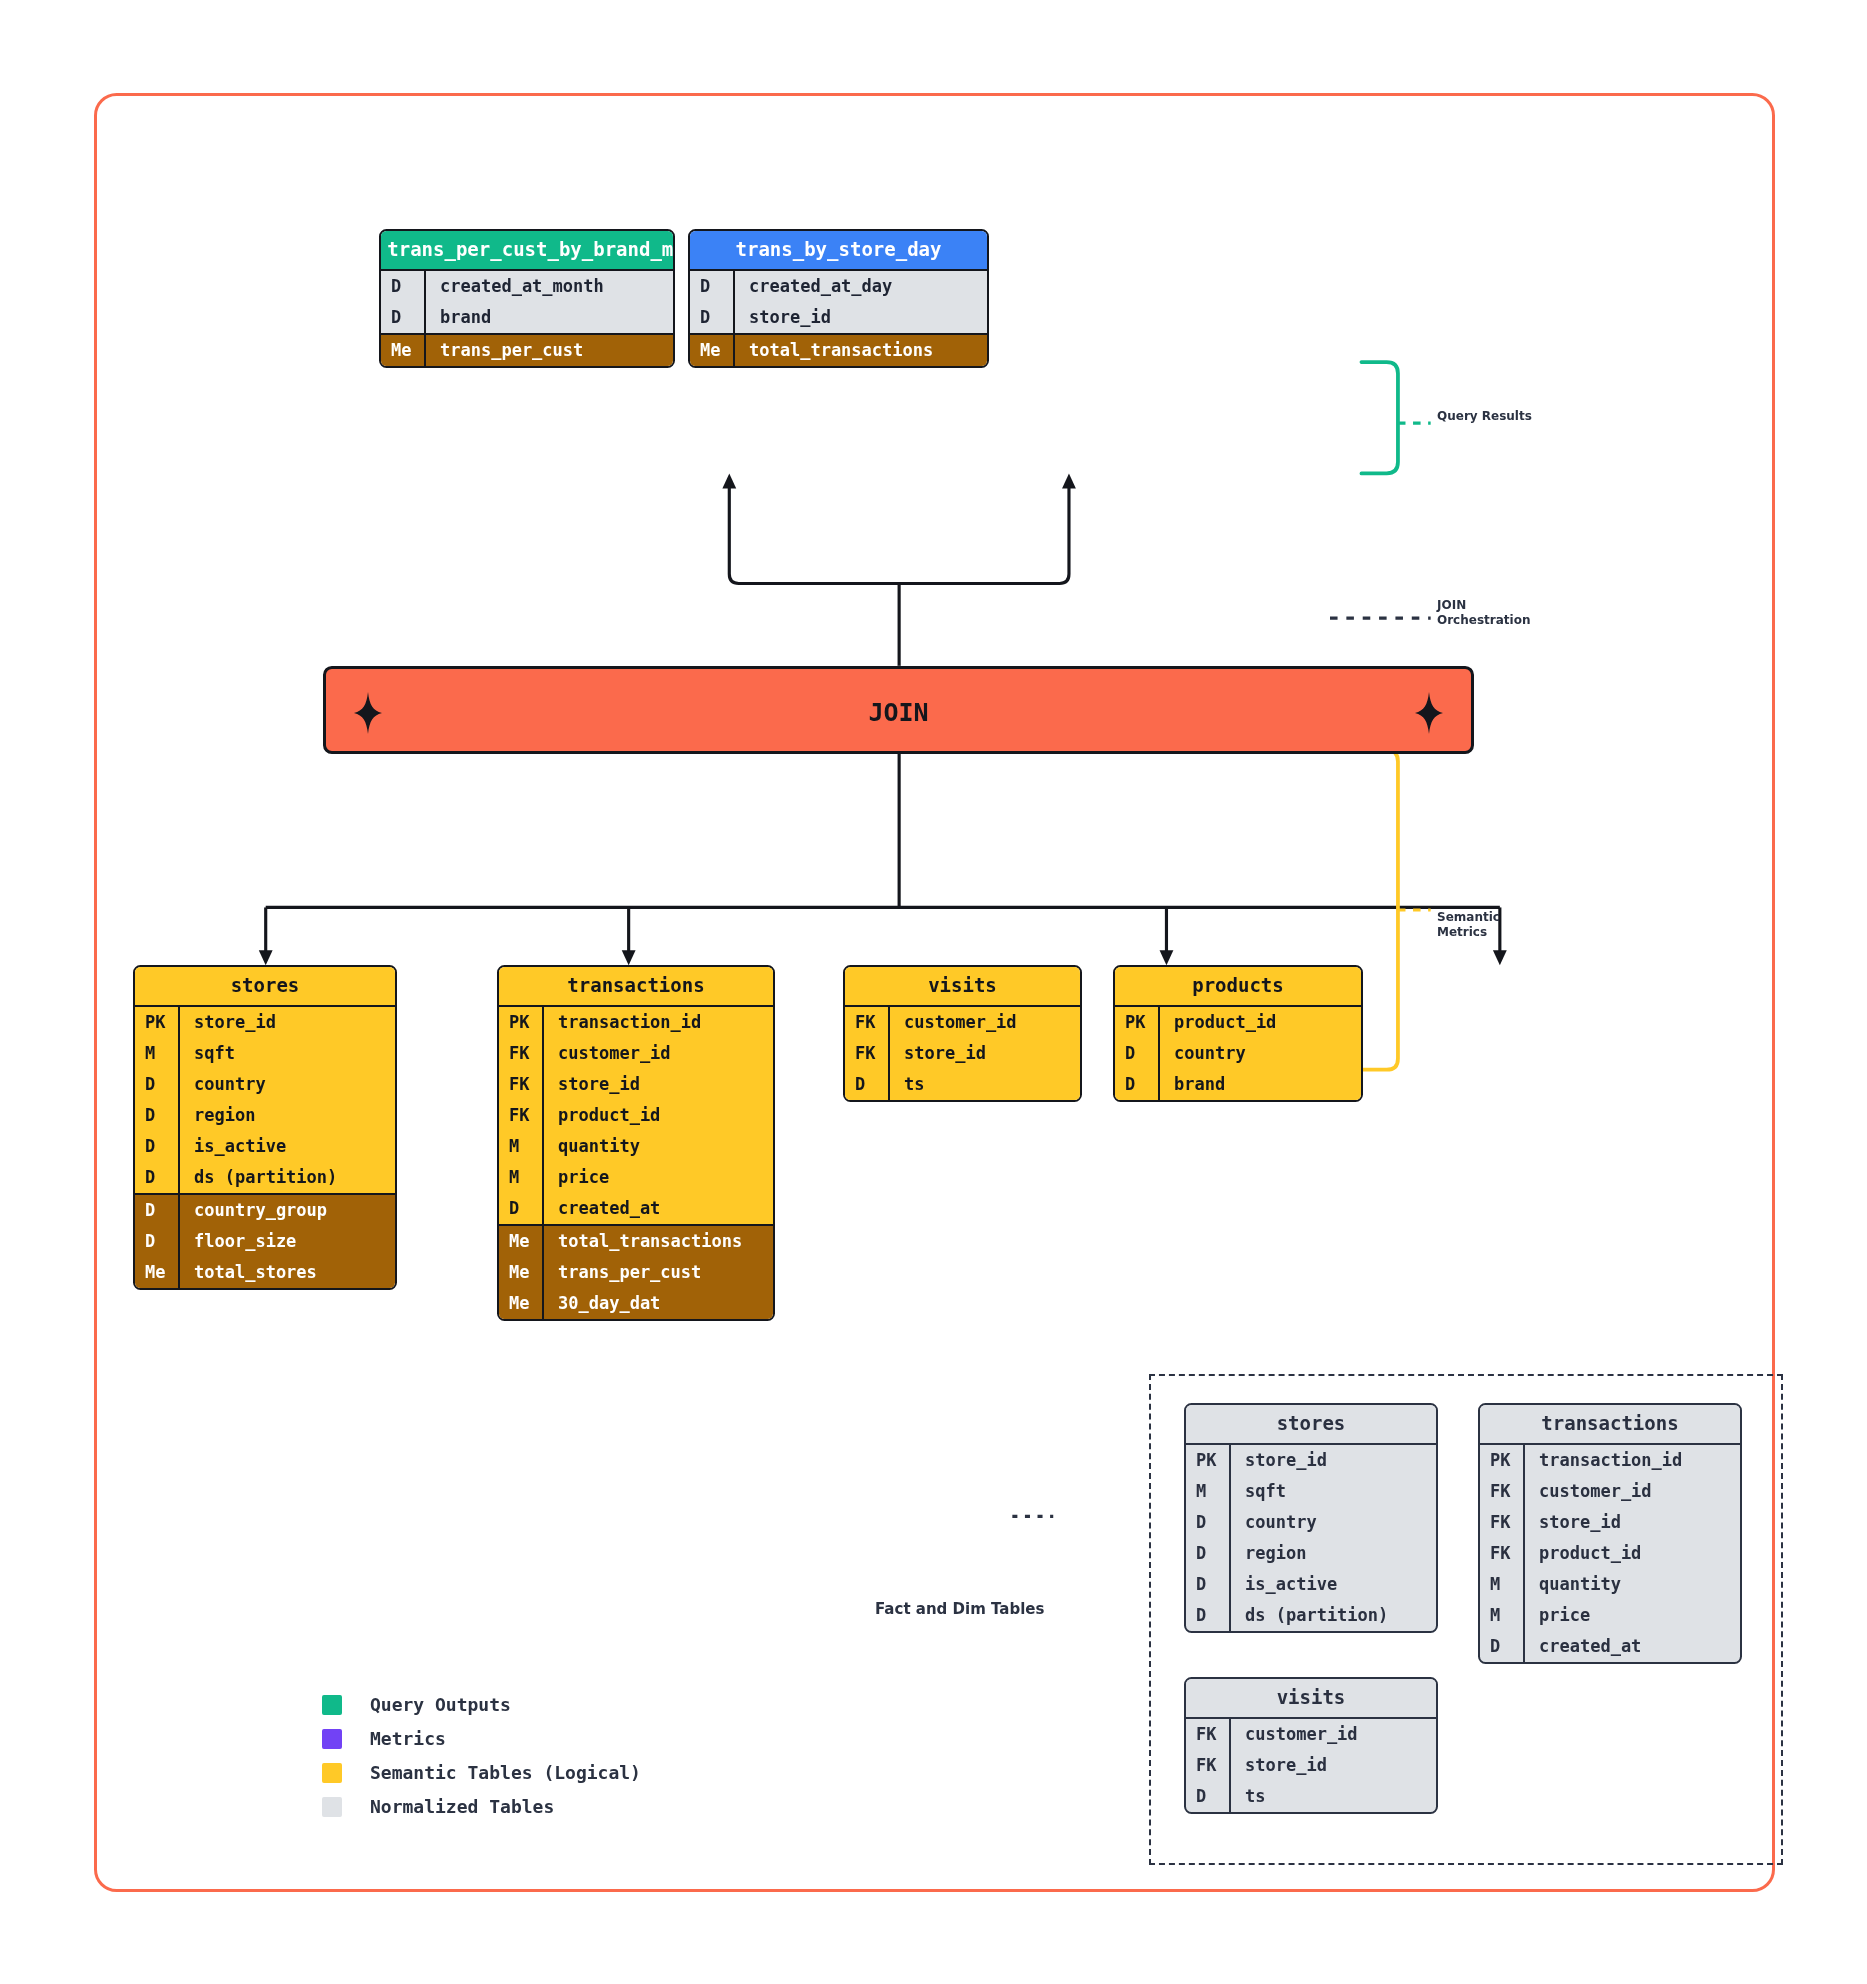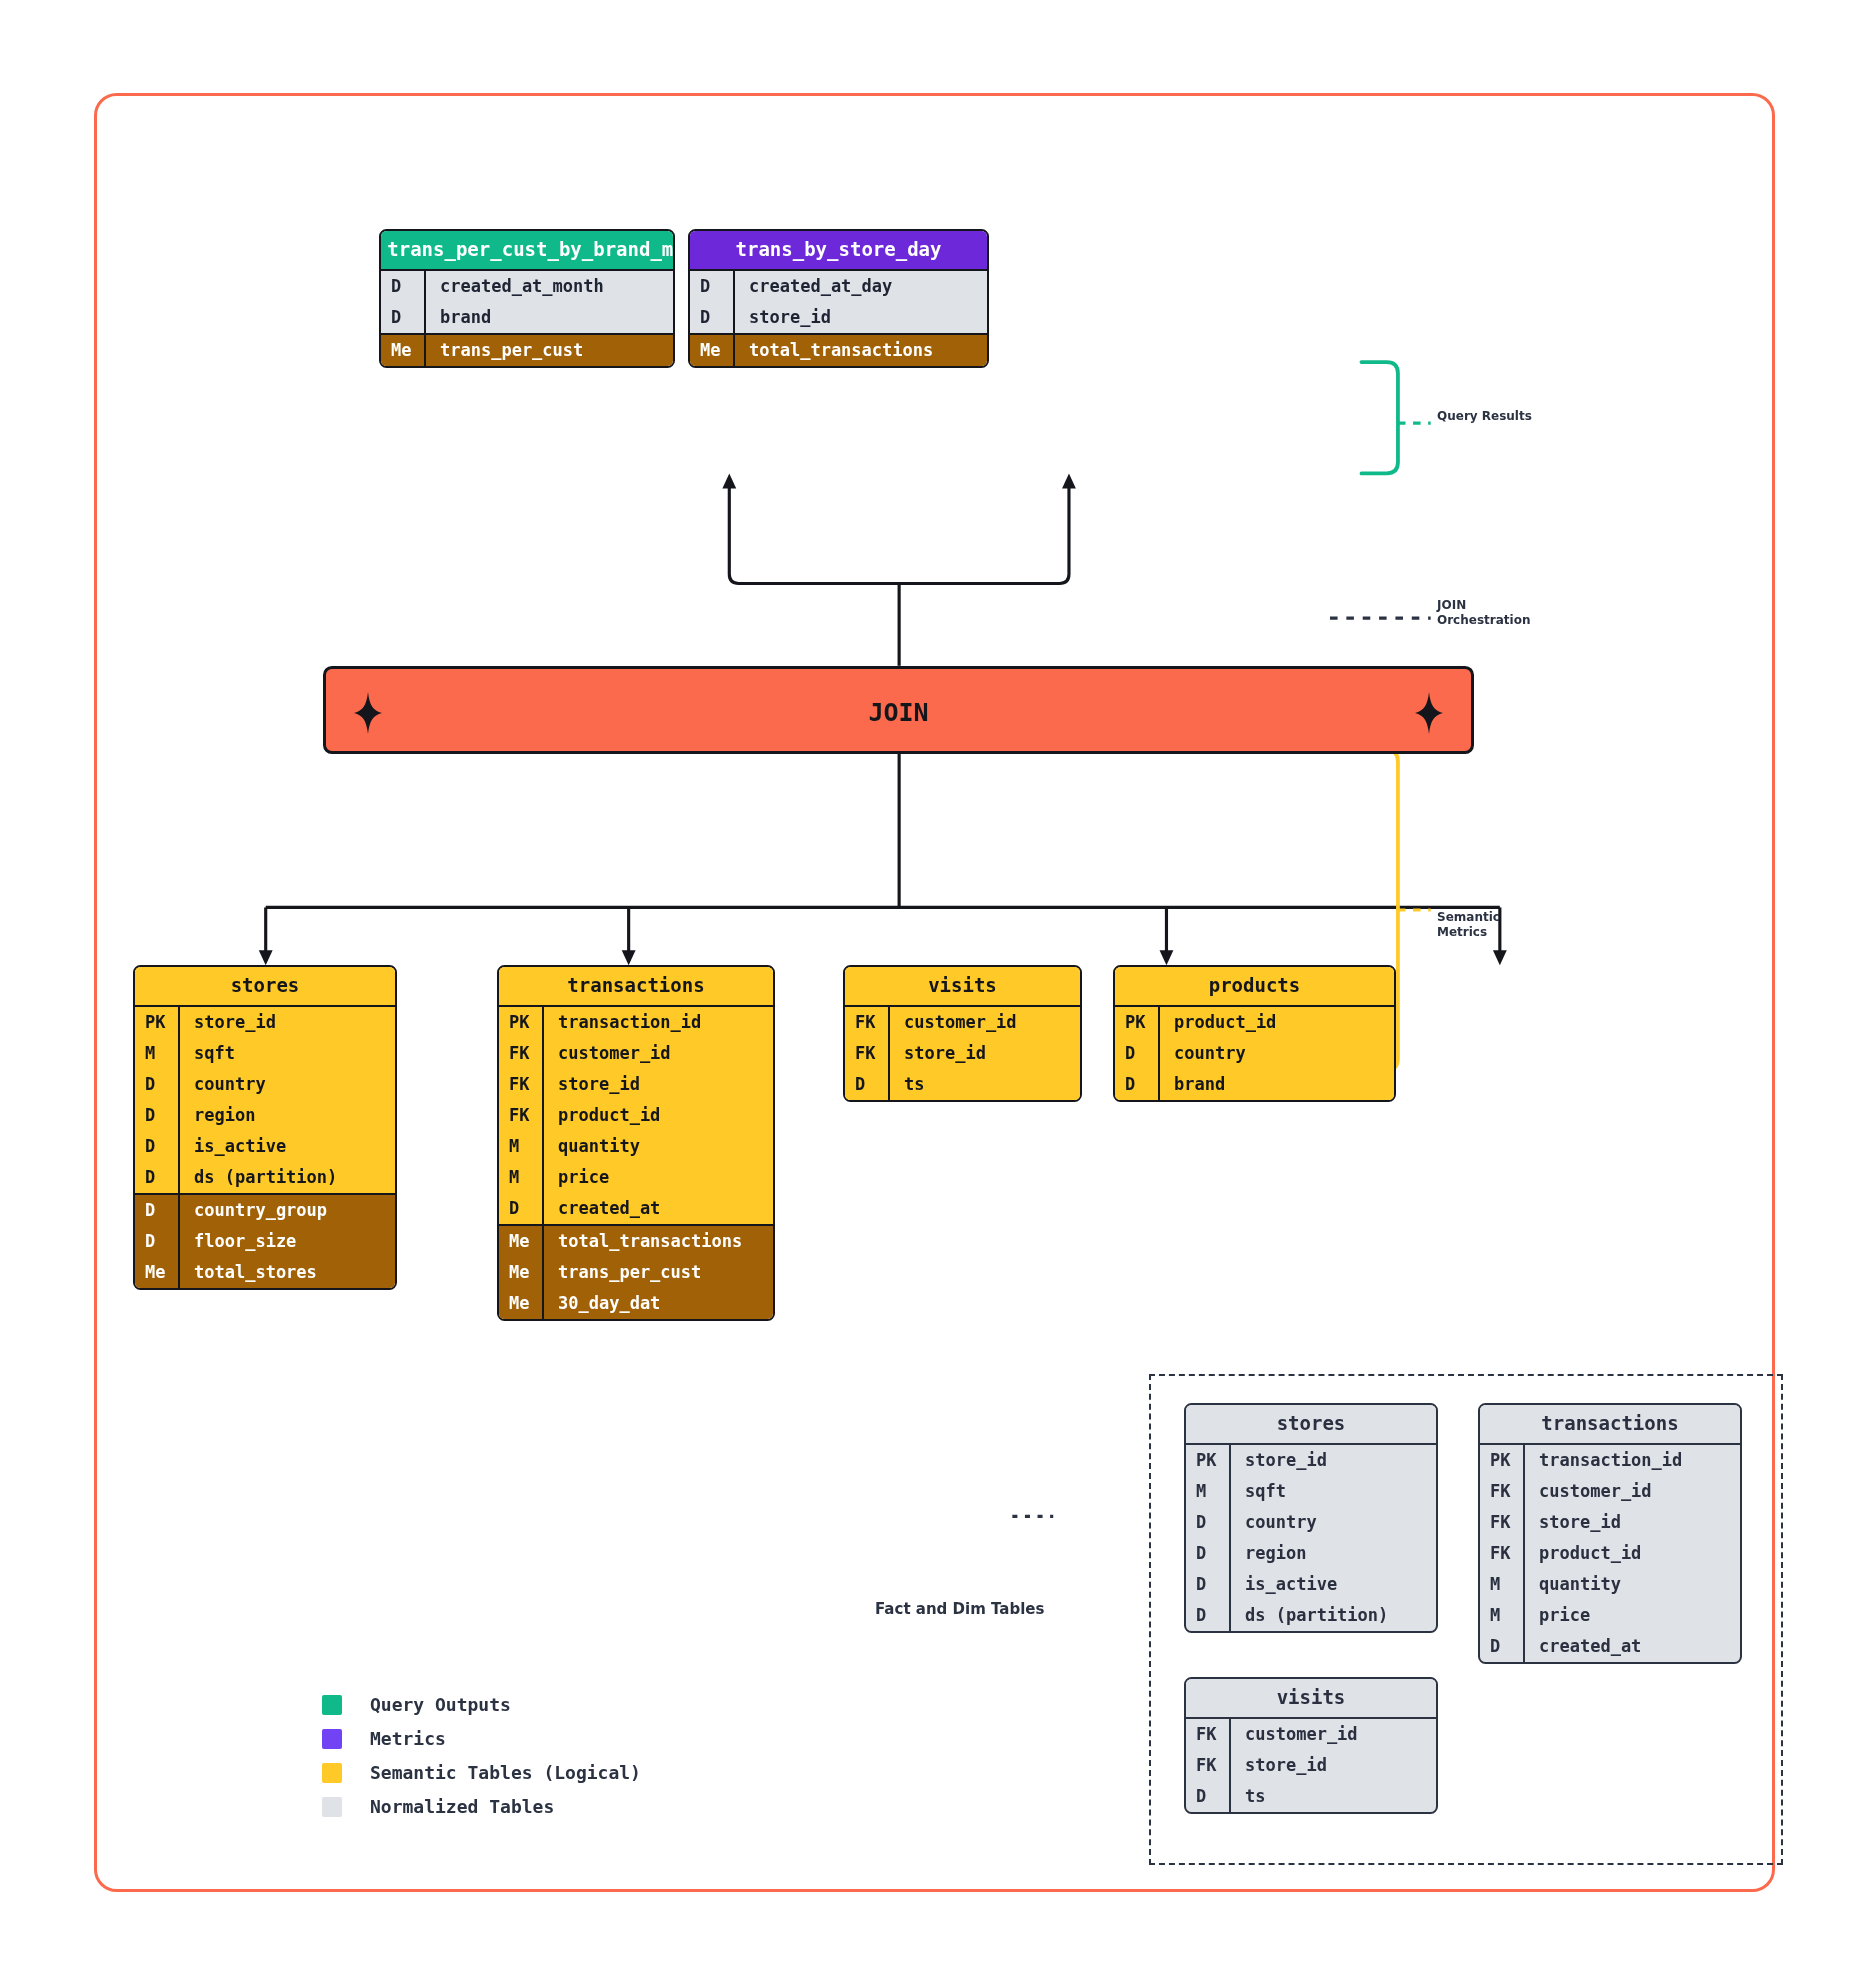--- a/index.html
+++ b/index.html
@@ -131,7 +131,7 @@
   </div>
 
   <div class="tbl" style="left:591px;top:133px;width:301px;">
-    <div class="hdr green" style="background:#6d28d9;color:#fff;">trans_by_store_day</div>
+    <div class="hdr green" style="background:#3b82f6;color:#fff;">trans_by_store_day</div>
     <div class="sec gray">
       <div class="row">
         <span class="k">D</span>

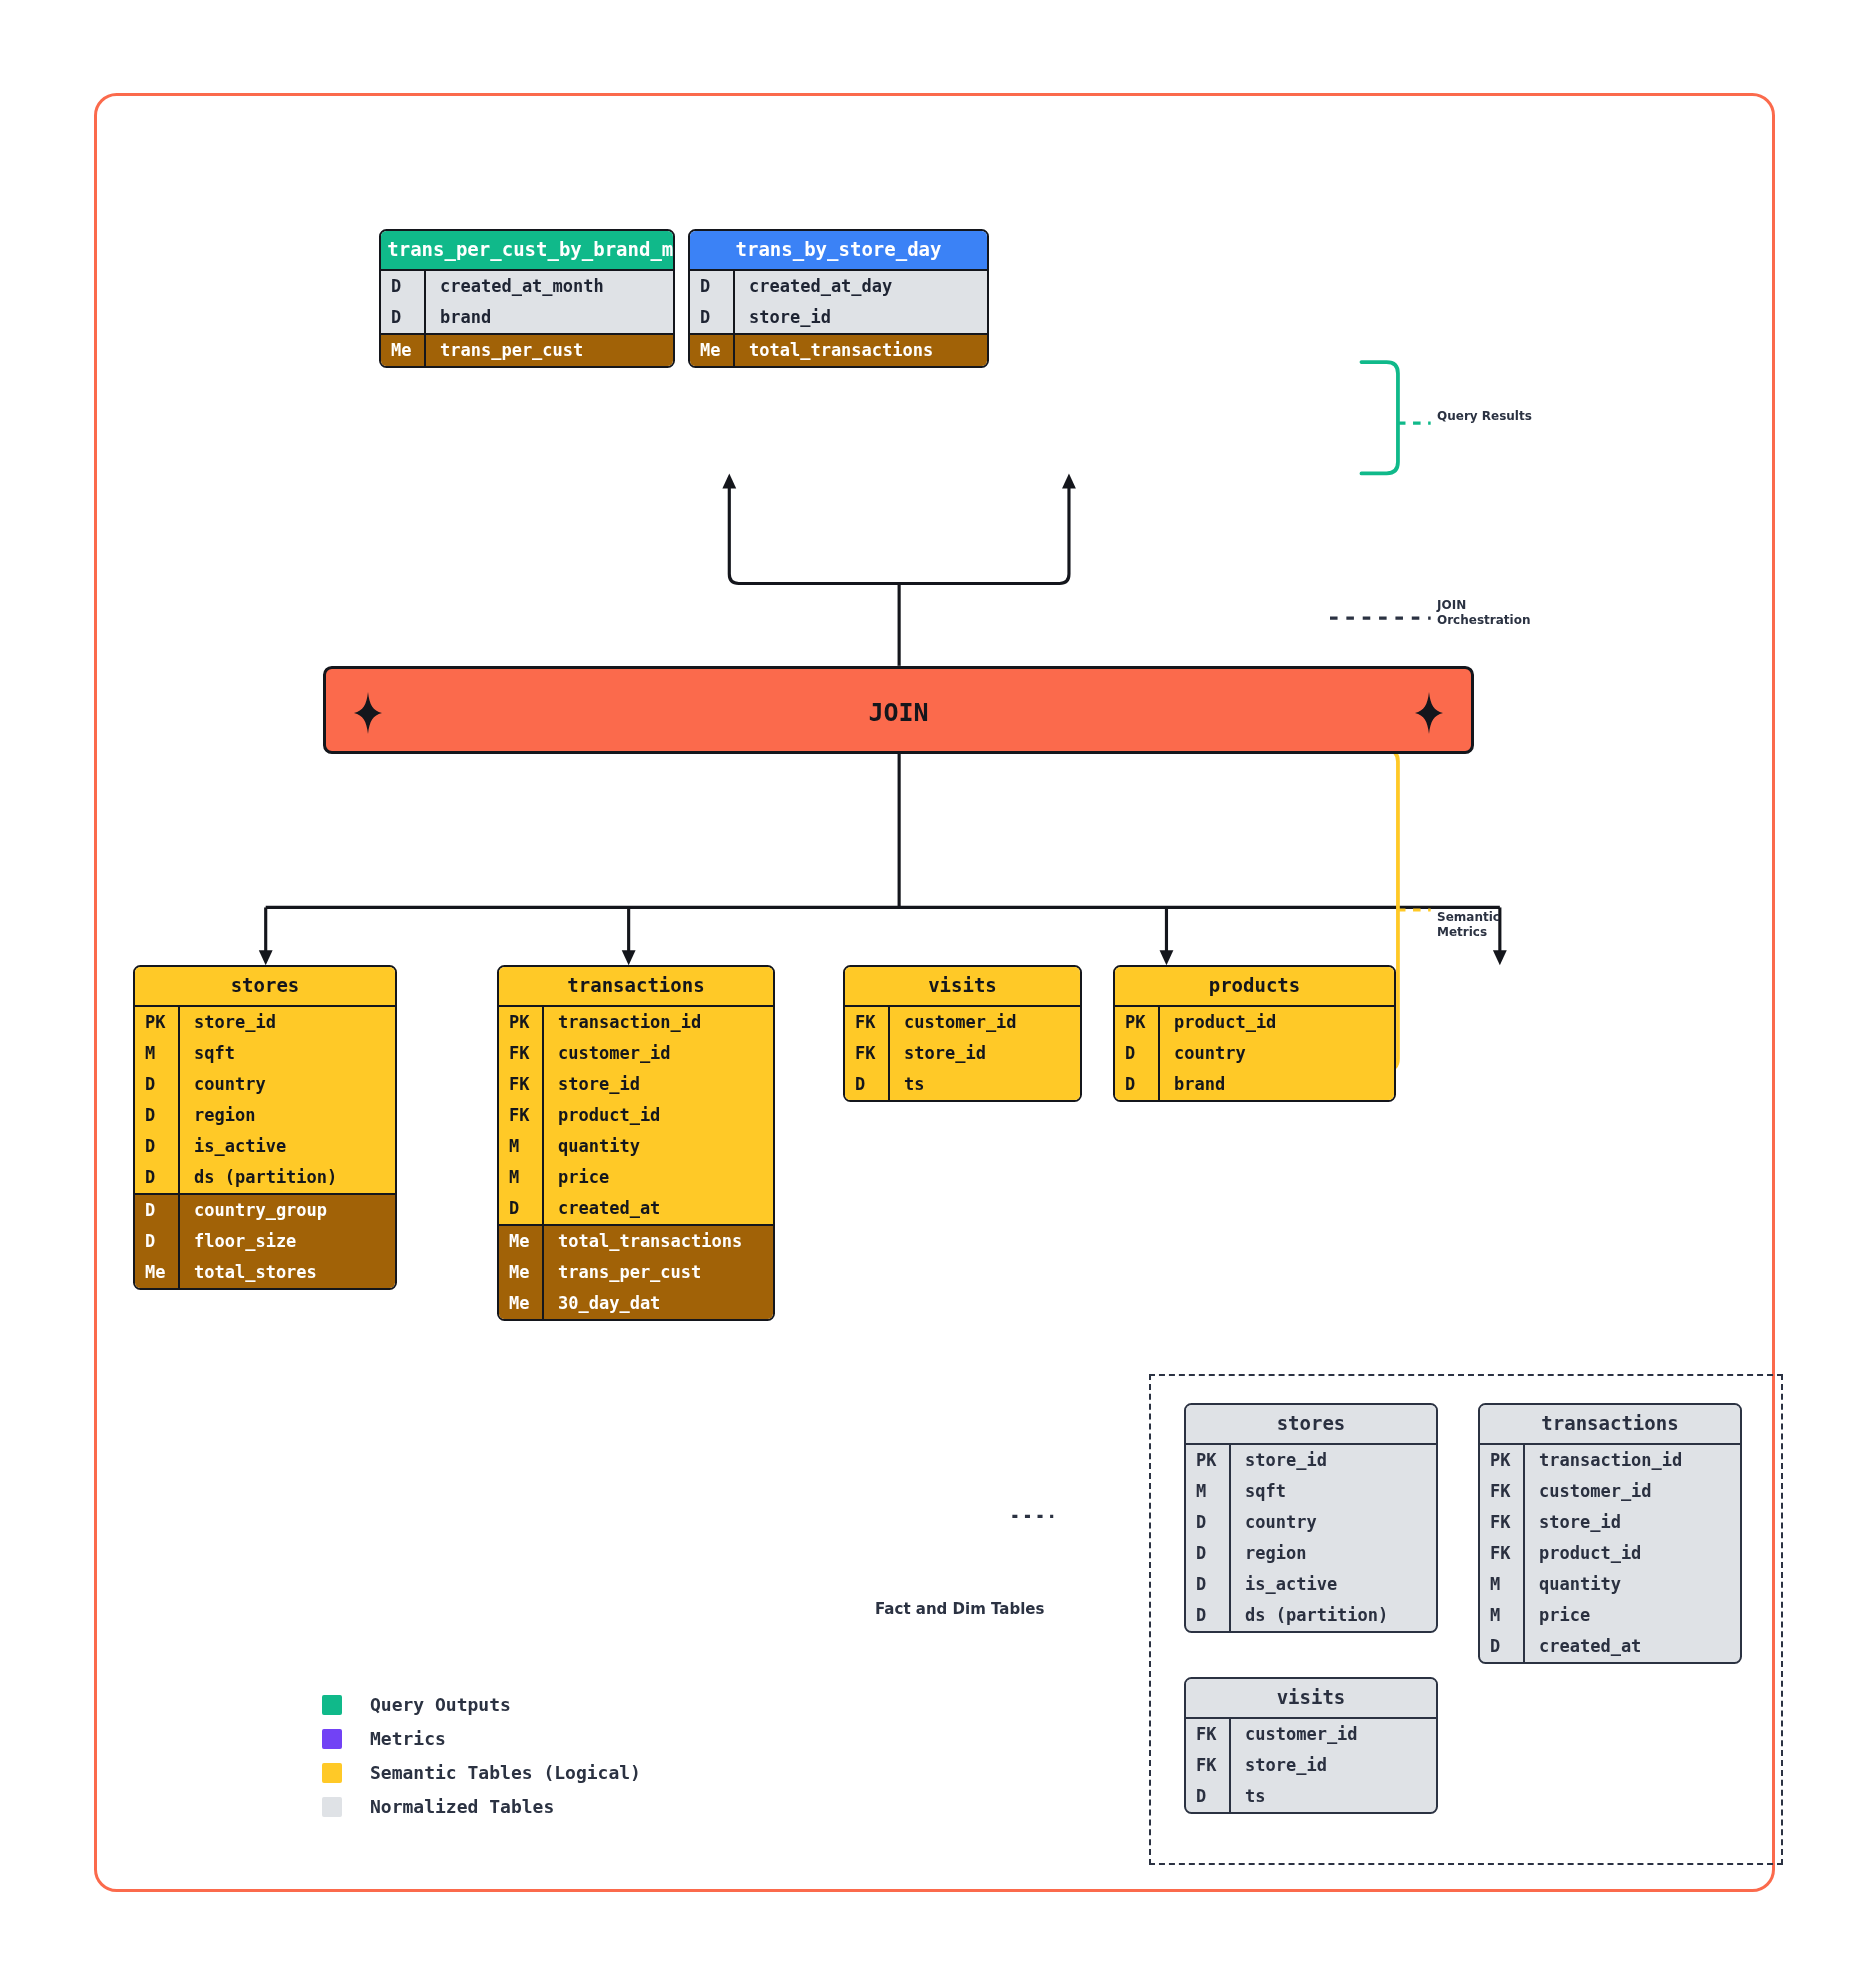--- a/index.html
+++ b/index.html
@@ -276,7 +276,7 @@
     </div>
   </div>
 
-  <div class="tbl" style="left:1016px;top:869px;width:283px;">
+  <div class="tbl" style="left:1016px;top:869px;width:250px;">
     <div class="hdr yellow">products</div>
     <div class="sec yellow">
       <div class="row">

